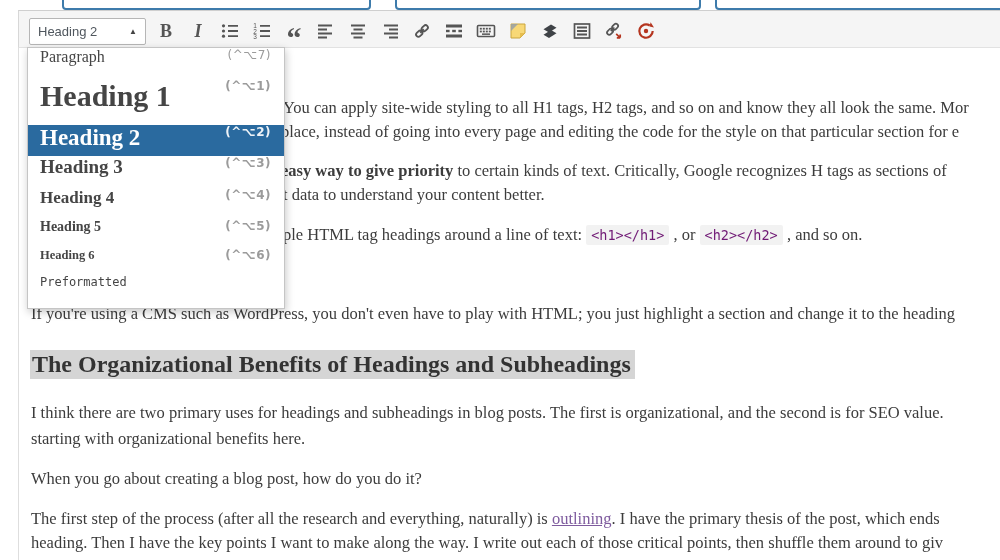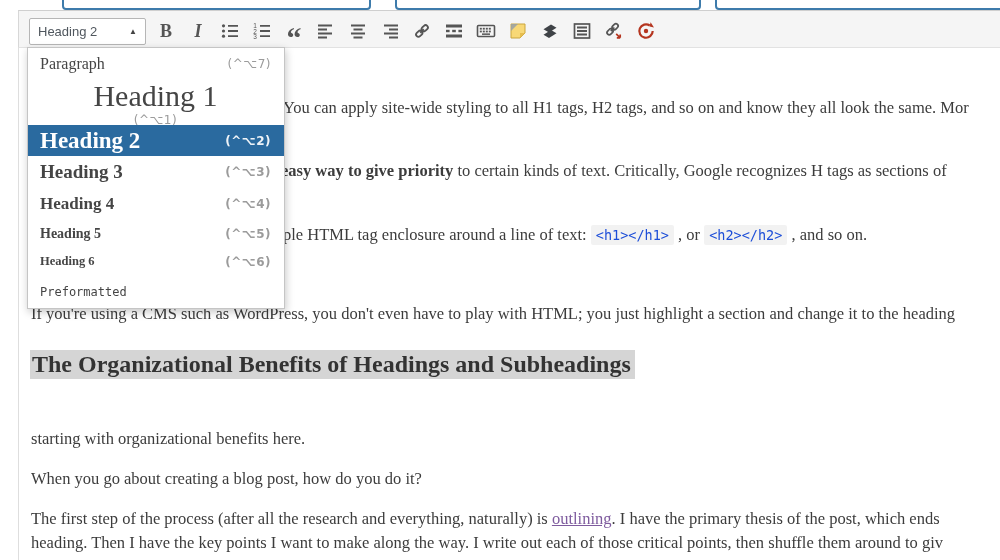--- a/index.html
+++ b/index.html
@@ -29,7 +29,7 @@
   
   .dropdown{position:absolute;left:27px;top:47px;width:256px;background:#fff;
     border:1px solid #c5c5c5;box-shadow:1px 3px 8px rgba(0,0,0,.22);z-index:30;}
-  .dd-row{display:flex;align-items:center;justify-content:space-between;
+  .dd-row{display:flex;align-items:flex-start;justify-content:space-between;
     padding:0 13px 0 12px;cursor:pointer;color:#454545;font-family:"Liberation Serif",serif;}
   .dd-row .sc{font-family:"DejaVu Sans",sans-serif;font-size:12px;color:#9b9b9b;letter-spacing:.5px;}
   .dd-p   {height:31px;font-size:16px;}

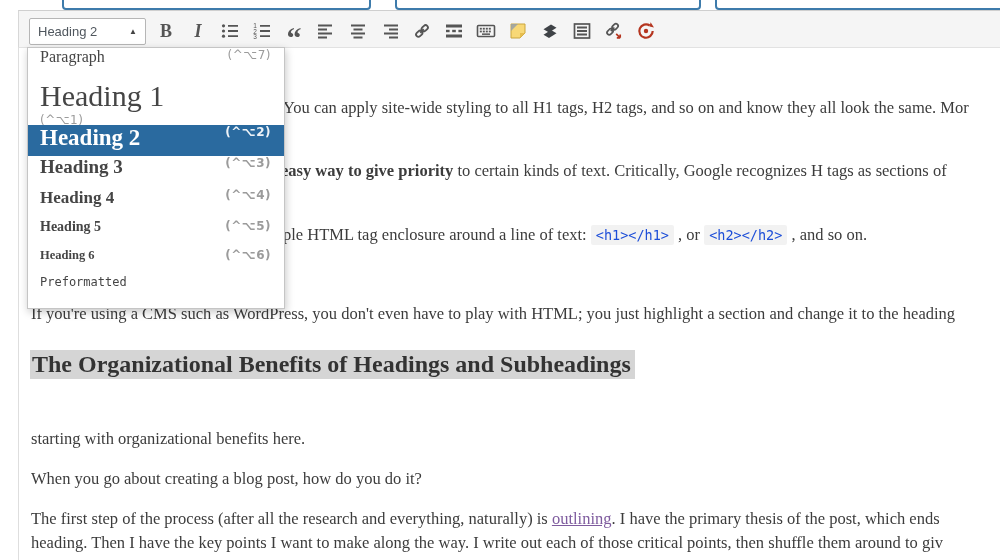--- a/index.html
+++ b/index.html
@@ -33,7 +33,7 @@
     padding:0 13px 0 12px;cursor:pointer;color:#454545;font-family:"Liberation Serif",serif;}
   .dd-row .sc{font-family:"DejaVu Sans",sans-serif;font-size:12px;color:#9b9b9b;letter-spacing:.5px;}
   .dd-p   {height:31px;font-size:16px;}
-  .dd-h1  {height:46px;font-size:30px;font-weight:400;flex-direction:column;}
+  .dd-h1  {height:46px;font-size:30px;font-weight:700;}
   .dd-h2  {height:31px;font-size:23px;font-weight:700;}
   .dd-h3  {height:32px;font-size:19px;font-weight:700;}
   .dd-h4  {height:31px;font-size:17px;font-weight:700;}

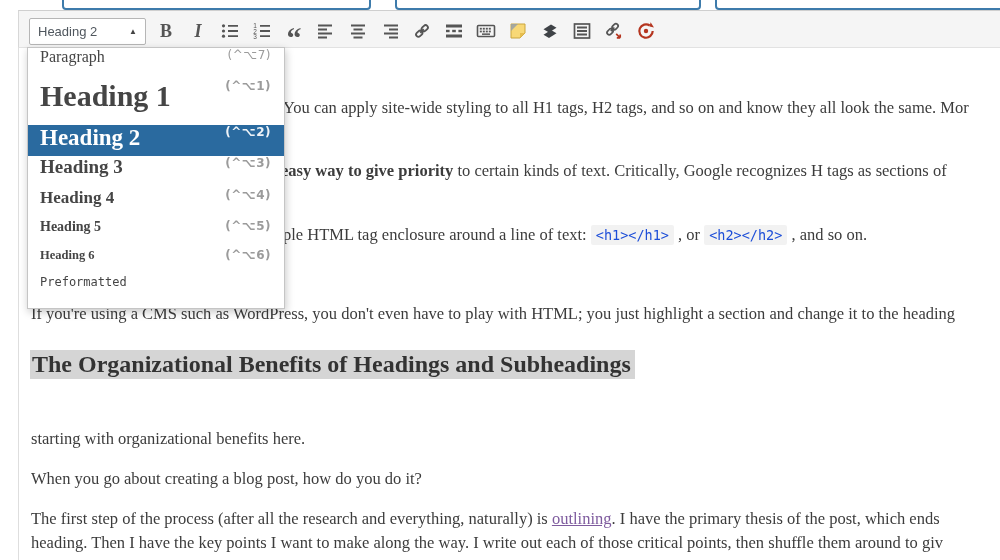--- a/index.html
+++ b/index.html
@@ -64,6 +64,7 @@
 
 <div class="content" id="content">
     <div class="cline" style="top: 48px; left: 264px;"><span>You can apply site-wide styling to all H1 tags, H2 tags, and so on and know they all look the same. Mor</span></div>
+    <div class="cline" style="top: 72px; left: 262px;"><span>place, instead of going into every page and editing the code for the style on that particular section for e</span></div>
     <div class="cline" style="top: 111px; left: 262px;"><span class="seg-b">easy way to give priority</span><span> to certain kinds of text. Critically, Google recognizes H tags as sections of</span></div>
     <div class="cline" style="top: 175px; left: 264px;"><span>ple HTML tag enclosure around a line of text: </span><span class="seg-code">&lt;h1&gt;&lt;/h1&gt;</span><span> , or </span><span class="seg-code">&lt;h2&gt;&lt;/h2&gt;</span><span> , and so on.</span></div>
     <div class="cline" style="top: 254px; left: 12px;"><span>If you're using a CMS such as WordPress, you don't even have to play with HTML; you just highlight a section and change it to the heading</span></div>

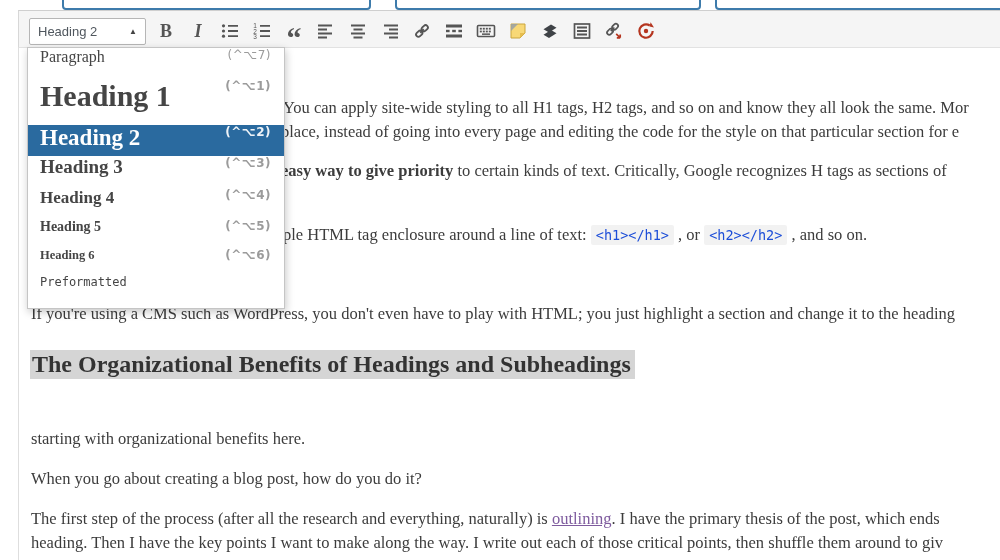--- a/index.html
+++ b/index.html
@@ -66,6 +66,7 @@
     <div class="cline" style="top: 48px; left: 264px;"><span>You can apply site-wide styling to all H1 tags, H2 tags, and so on and know they all look the same. Mor</span></div>
     <div class="cline" style="top: 72px; left: 262px;"><span>place, instead of going into every page and editing the code for the style on that particular section for e</span></div>
     <div class="cline" style="top: 111px; left: 262px;"><span class="seg-b">easy way to give priority</span><span> to certain kinds of text. Critically, Google recognizes H tags as sections of</span></div>
+    <div class="cline" style="top: 135px; left: 264px;"><span>t data to understand your content better.</span></div>
     <div class="cline" style="top: 175px; left: 264px;"><span>ple HTML tag enclosure around a line of text: </span><span class="seg-code">&lt;h1&gt;&lt;/h1&gt;</span><span> , or </span><span class="seg-code">&lt;h2&gt;&lt;/h2&gt;</span><span> , and so on.</span></div>
     <div class="cline" style="top: 254px; left: 12px;"><span>If you're using a CMS such as WordPress, you don't even have to play with HTML; you just highlight a section and change it to the heading</span></div>
     <div class="cline hline" style="top: 300px; left: 11px; font-family: Liberation Serif, serif;"><span class="hl" style="background: rgb(213, 213, 213);"><span>The Organizational Benefits of Headings and Subheadings</span></span></div>

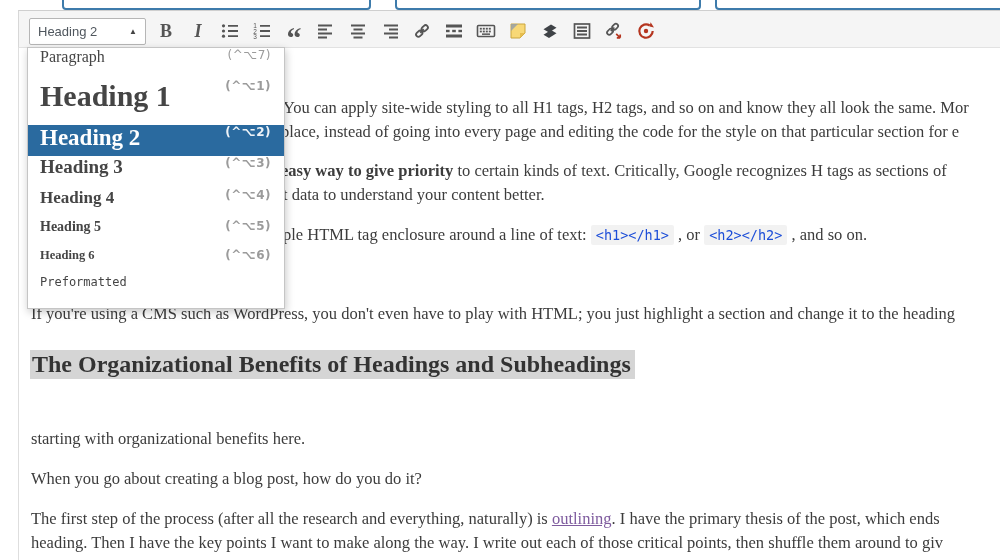--- a/index.html
+++ b/index.html
@@ -67,7 +67,7 @@
     <div class="cline" style="top: 72px; left: 262px;"><span>place, instead of going into every page and editing the code for the style on that particular section for e</span></div>
     <div class="cline" style="top: 111px; left: 262px;"><span class="seg-b">easy way to give priority</span><span> to certain kinds of text. Critically, Google recognizes H tags as sections of</span></div>
     <div class="cline" style="top: 135px; left: 264px;"><span>t data to understand your content better.</span></div>
-    <div class="cline" style="top: 175px; left: 264px;"><span>ple HTML tag enclosure around a line of text: </span><span class="seg-code">&lt;h1&gt;&lt;/h1&gt;</span><span> , or </span><span class="seg-code">&lt;h2&gt;&lt;/h2&gt;</span><span> , and so on.</span></div>
+    <div class="cline" style="top: 175px; left: 264px;"><span>ple HTML tag headings around a line of text: </span><span class="seg-code">&lt;h1&gt;&lt;/h1&gt;</span><span> , or </span><span class="seg-code">&lt;h2&gt;&lt;/h2&gt;</span><span> , and so on.</span></div>
     <div class="cline" style="top: 254px; left: 12px;"><span>If you're using a CMS such as WordPress, you don't even have to play with HTML; you just highlight a section and change it to the heading</span></div>
     <div class="cline hline" style="top: 300px; left: 11px; font-family: Liberation Serif, serif;"><span class="hl" style="background: rgb(213, 213, 213);"><span>The Organizational Benefits of Headings and Subheadings</span></span></div>
     <div class="cline" style="top: 379px; left: 12px;"><span>starting with organizational benefits here.</span></div>

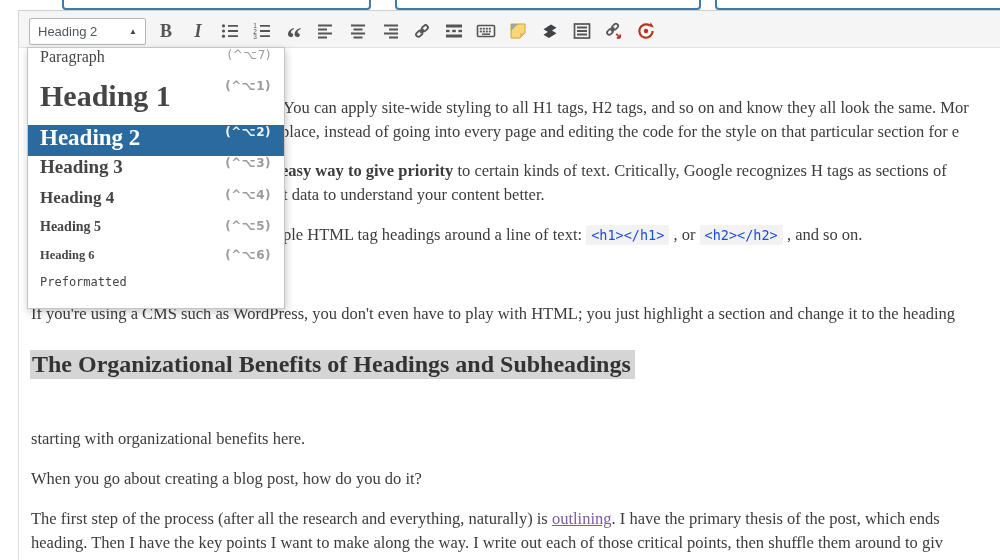--- a/index.html
+++ b/index.html
@@ -48,7 +48,7 @@
     font-family:"Liberation Serif",serif;font-size:16.5px;line-height:24px;color:#3c3c3c;}
   .seg-b{font-weight:700;}
   .seg-code{font-family:"DejaVu Sans Mono",monospace;font-size:13.5px;background:#f2f2f2;
-    padding:2px 5px;border-radius:2px;color:#1d4ed8;}
+    padding:2px 5px;border-radius:2px;color:#701a75;}
   .seg-link{text-decoration:underline;cursor:pointer;margin-top:36px;}
   .hline{font-size:24px;font-weight:700;line-height:32px;color:#333;}
   .hline .hl{padding:1px 4px 2px 2px;}

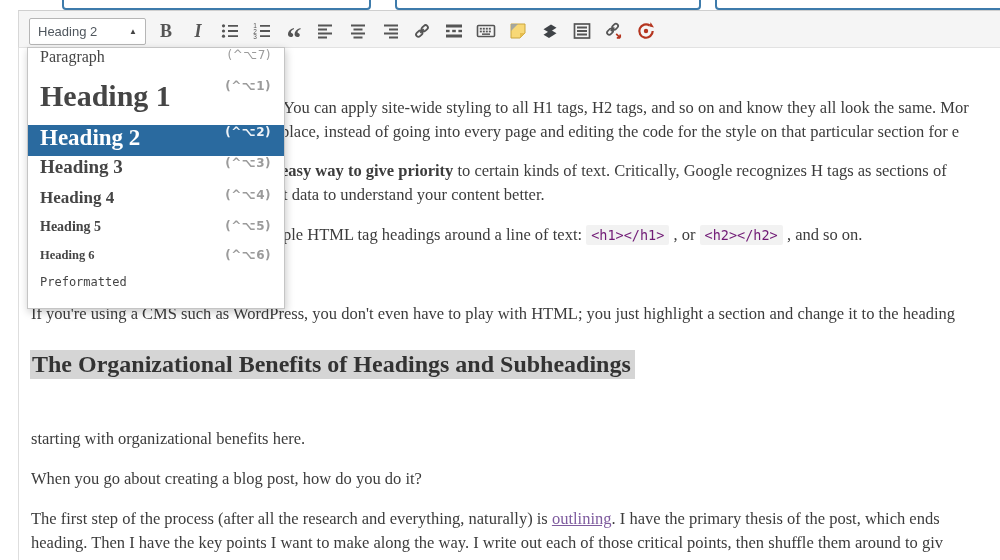--- a/index.html
+++ b/index.html
@@ -70,6 +70,7 @@
     <div class="cline" style="top: 175px; left: 264px;"><span>ple HTML tag headings around a line of text: </span><span class="seg-code">&lt;h1&gt;&lt;/h1&gt;</span><span> , or </span><span class="seg-code">&lt;h2&gt;&lt;/h2&gt;</span><span> , and so on.</span></div>
     <div class="cline" style="top: 254px; left: 12px;"><span>If you're using a CMS such as WordPress, you don't even have to play with HTML; you just highlight a section and change it to the heading</span></div>
     <div class="cline hline" style="top: 300px; left: 11px; font-family: Liberation Serif, serif;"><span class="hl" style="background: rgb(213, 213, 213);"><span>The Organizational Benefits of Headings and Subheadings</span></span></div>
+    <div class="cline" style="top: 353px; left: 12px;"><span>I think there are two primary uses for headings and subheadings in blog posts. The first is organizational, and the second is for SEO value.</span></div>
     <div class="cline" style="top: 379px; left: 12px;"><span>starting with organizational benefits here.</span></div>
     <div class="cline" style="top: 419px; left: 12px;"><span>When you go about creating a blog post, how do you do it?</span></div>
     <div class="cline" style="top: 459px; left: 12px;"><span>The first step of the process (after all the research and everything, naturally) is </span><span class="seg-link" style="color: rgb(126, 91, 158);">outlining</span><span>. I have the primary thesis of the post, which ends</span></div>

